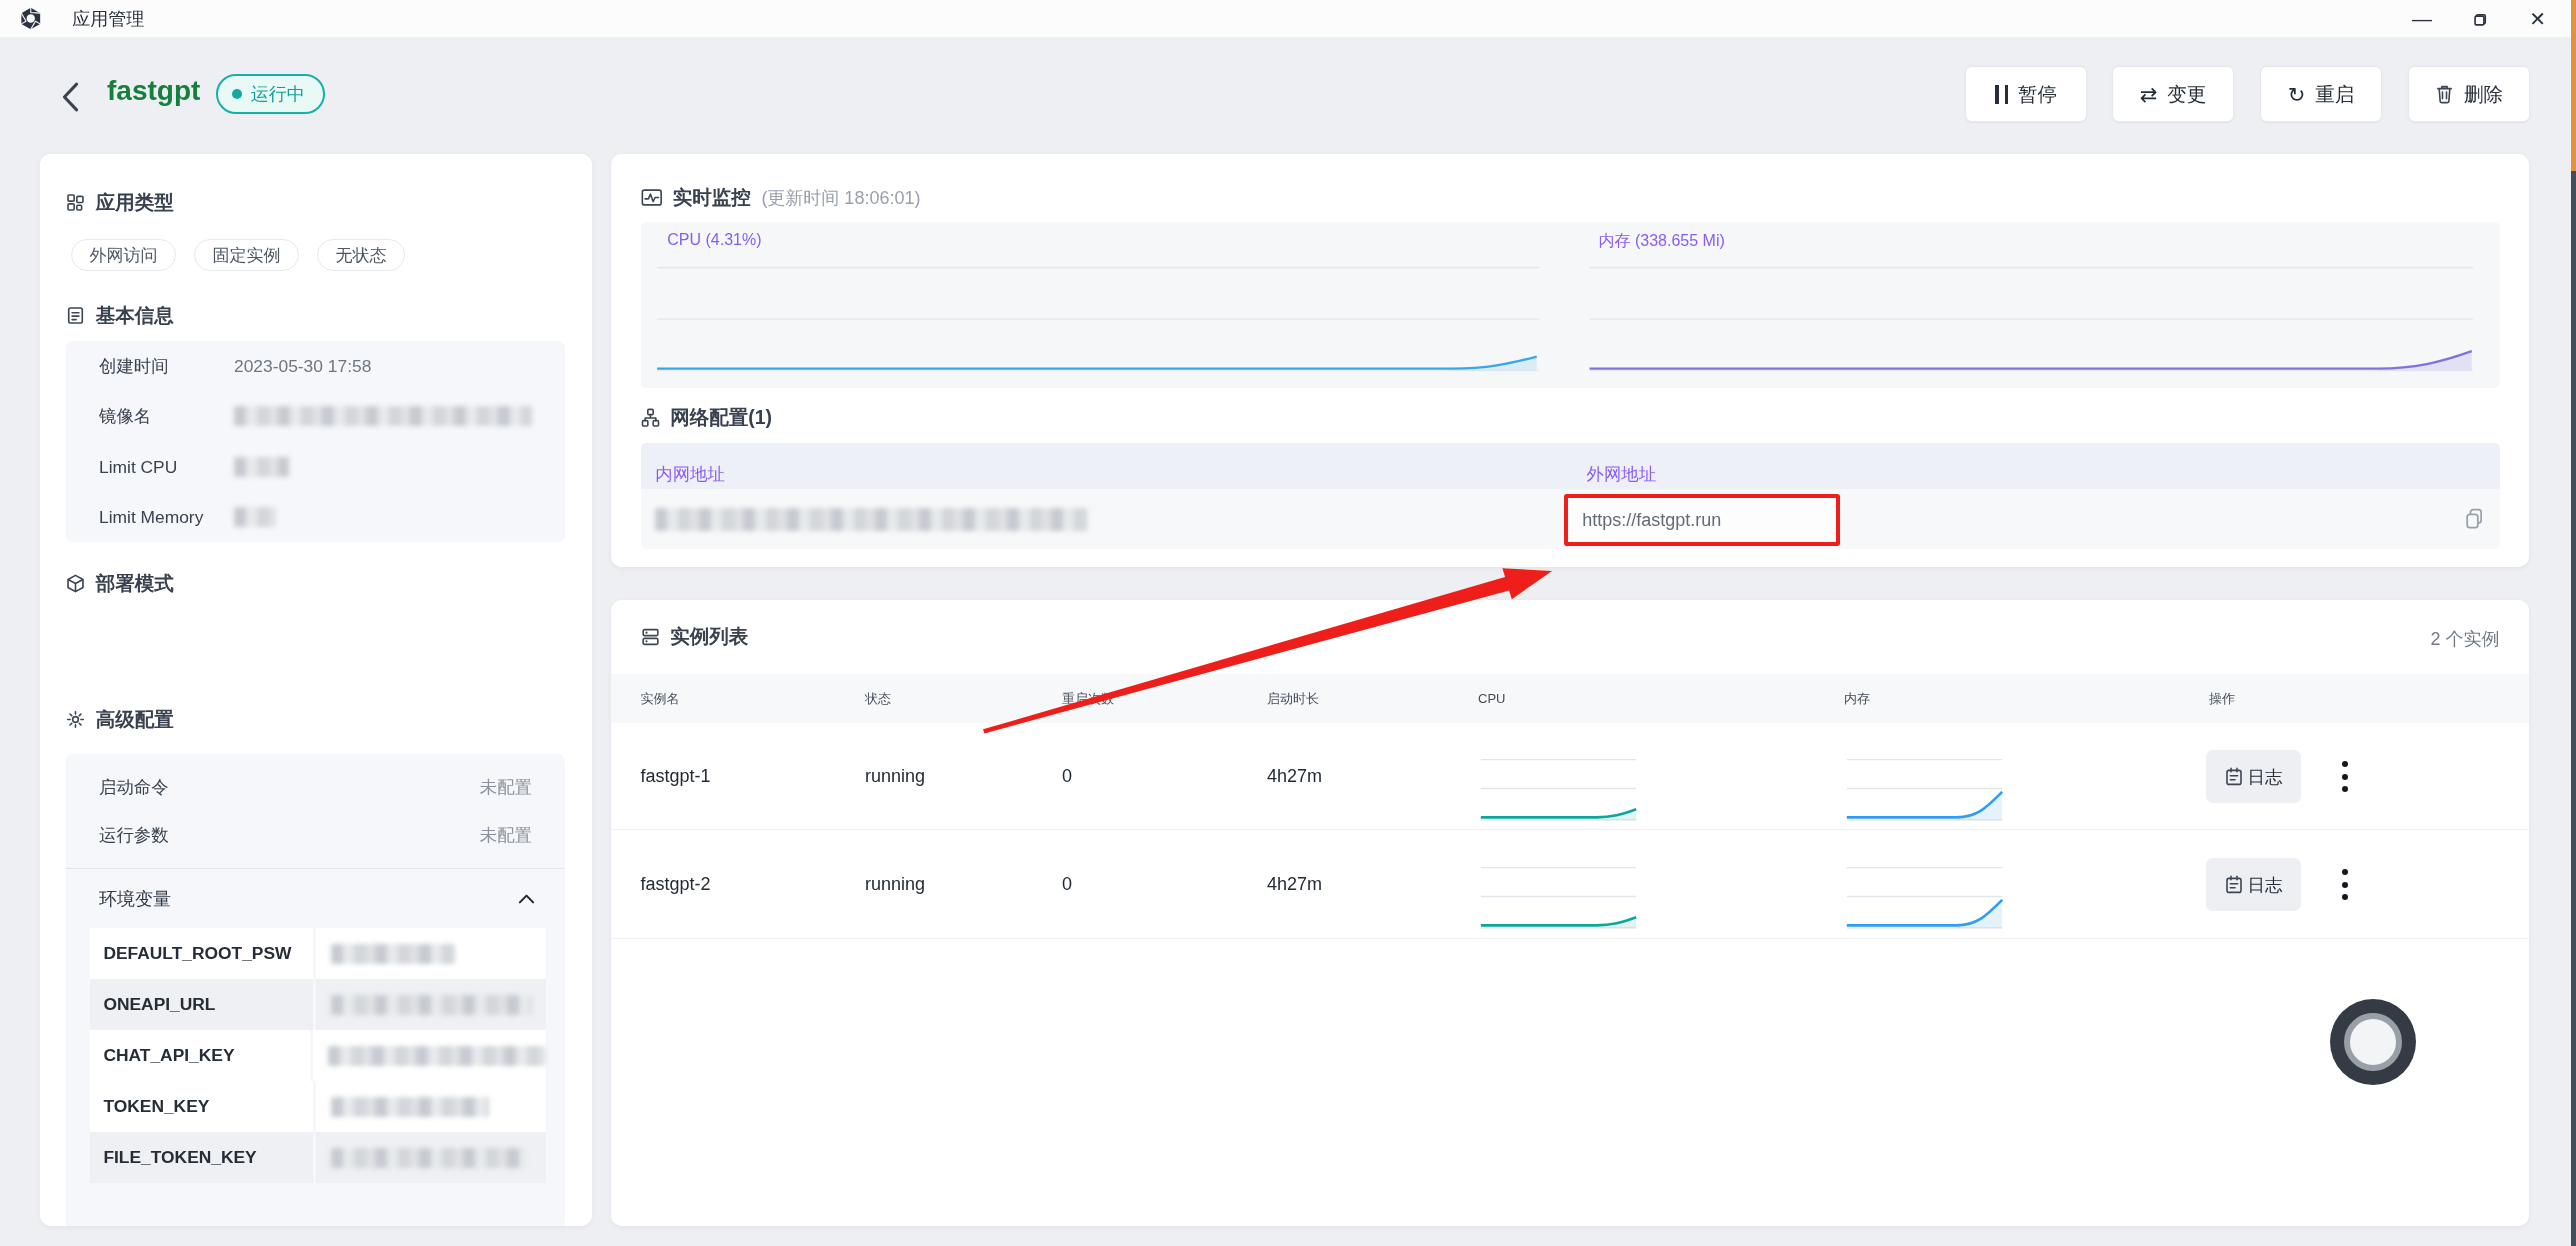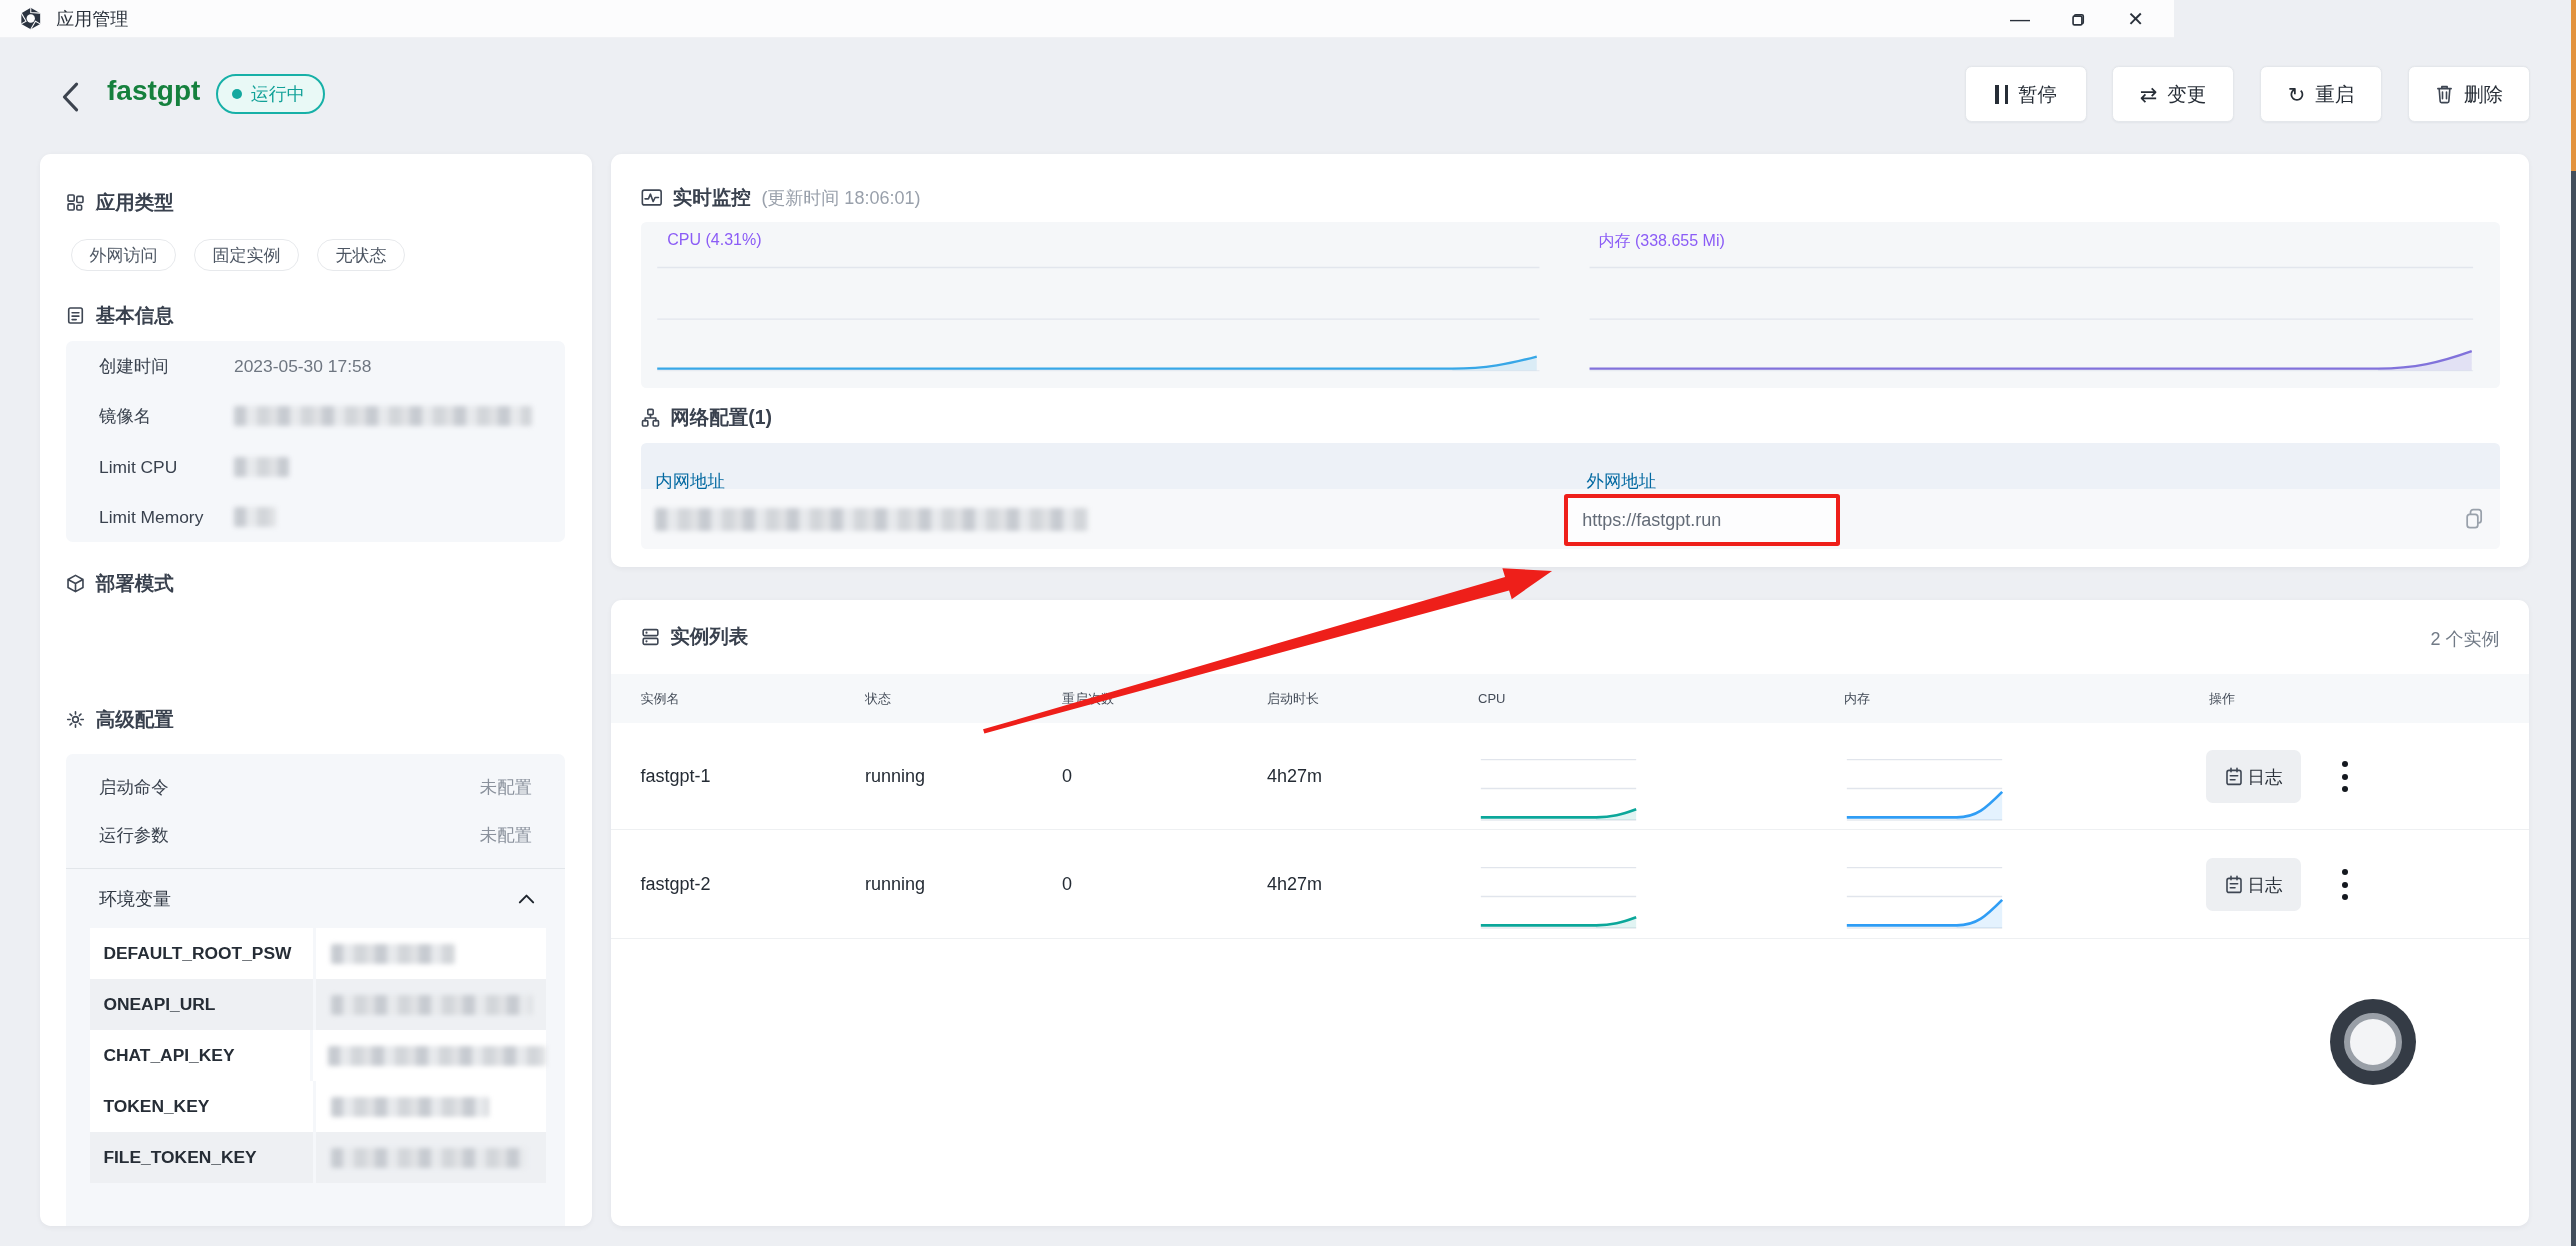--- a/index.html
+++ b/index.html
@@ -8,7 +8,7 @@
   #app { position:relative; width:2576px; height:1246px; background:#edeff3; overflow:hidden; }
 
   
-  .titlebar { position:absolute; left:0; top:0; width:2174px; height:38px; background:#fcfcfd; border-bottom:0.7px solid #f0f1f4; display:flex; align-items:center; }
+  .titlebar { position:absolute; left:0; top:0; width:2576px; height:38px; background:#fcfcfd; border-bottom:0.7px solid #f0f1f4; display:flex; align-items:center;gap:16px; }
   .titlebar .logo { margin-left:20px; width:21.5px; height:23px; }
   .titlebar .tb-title { margin-left:14.8px; font-size:18px; color:#2a313b; }
   .win-btn { position:absolute; top:0; width:58px; height:38px; display:flex; align-items:center; justify-content:center; color:#2a313b; cursor:default; }

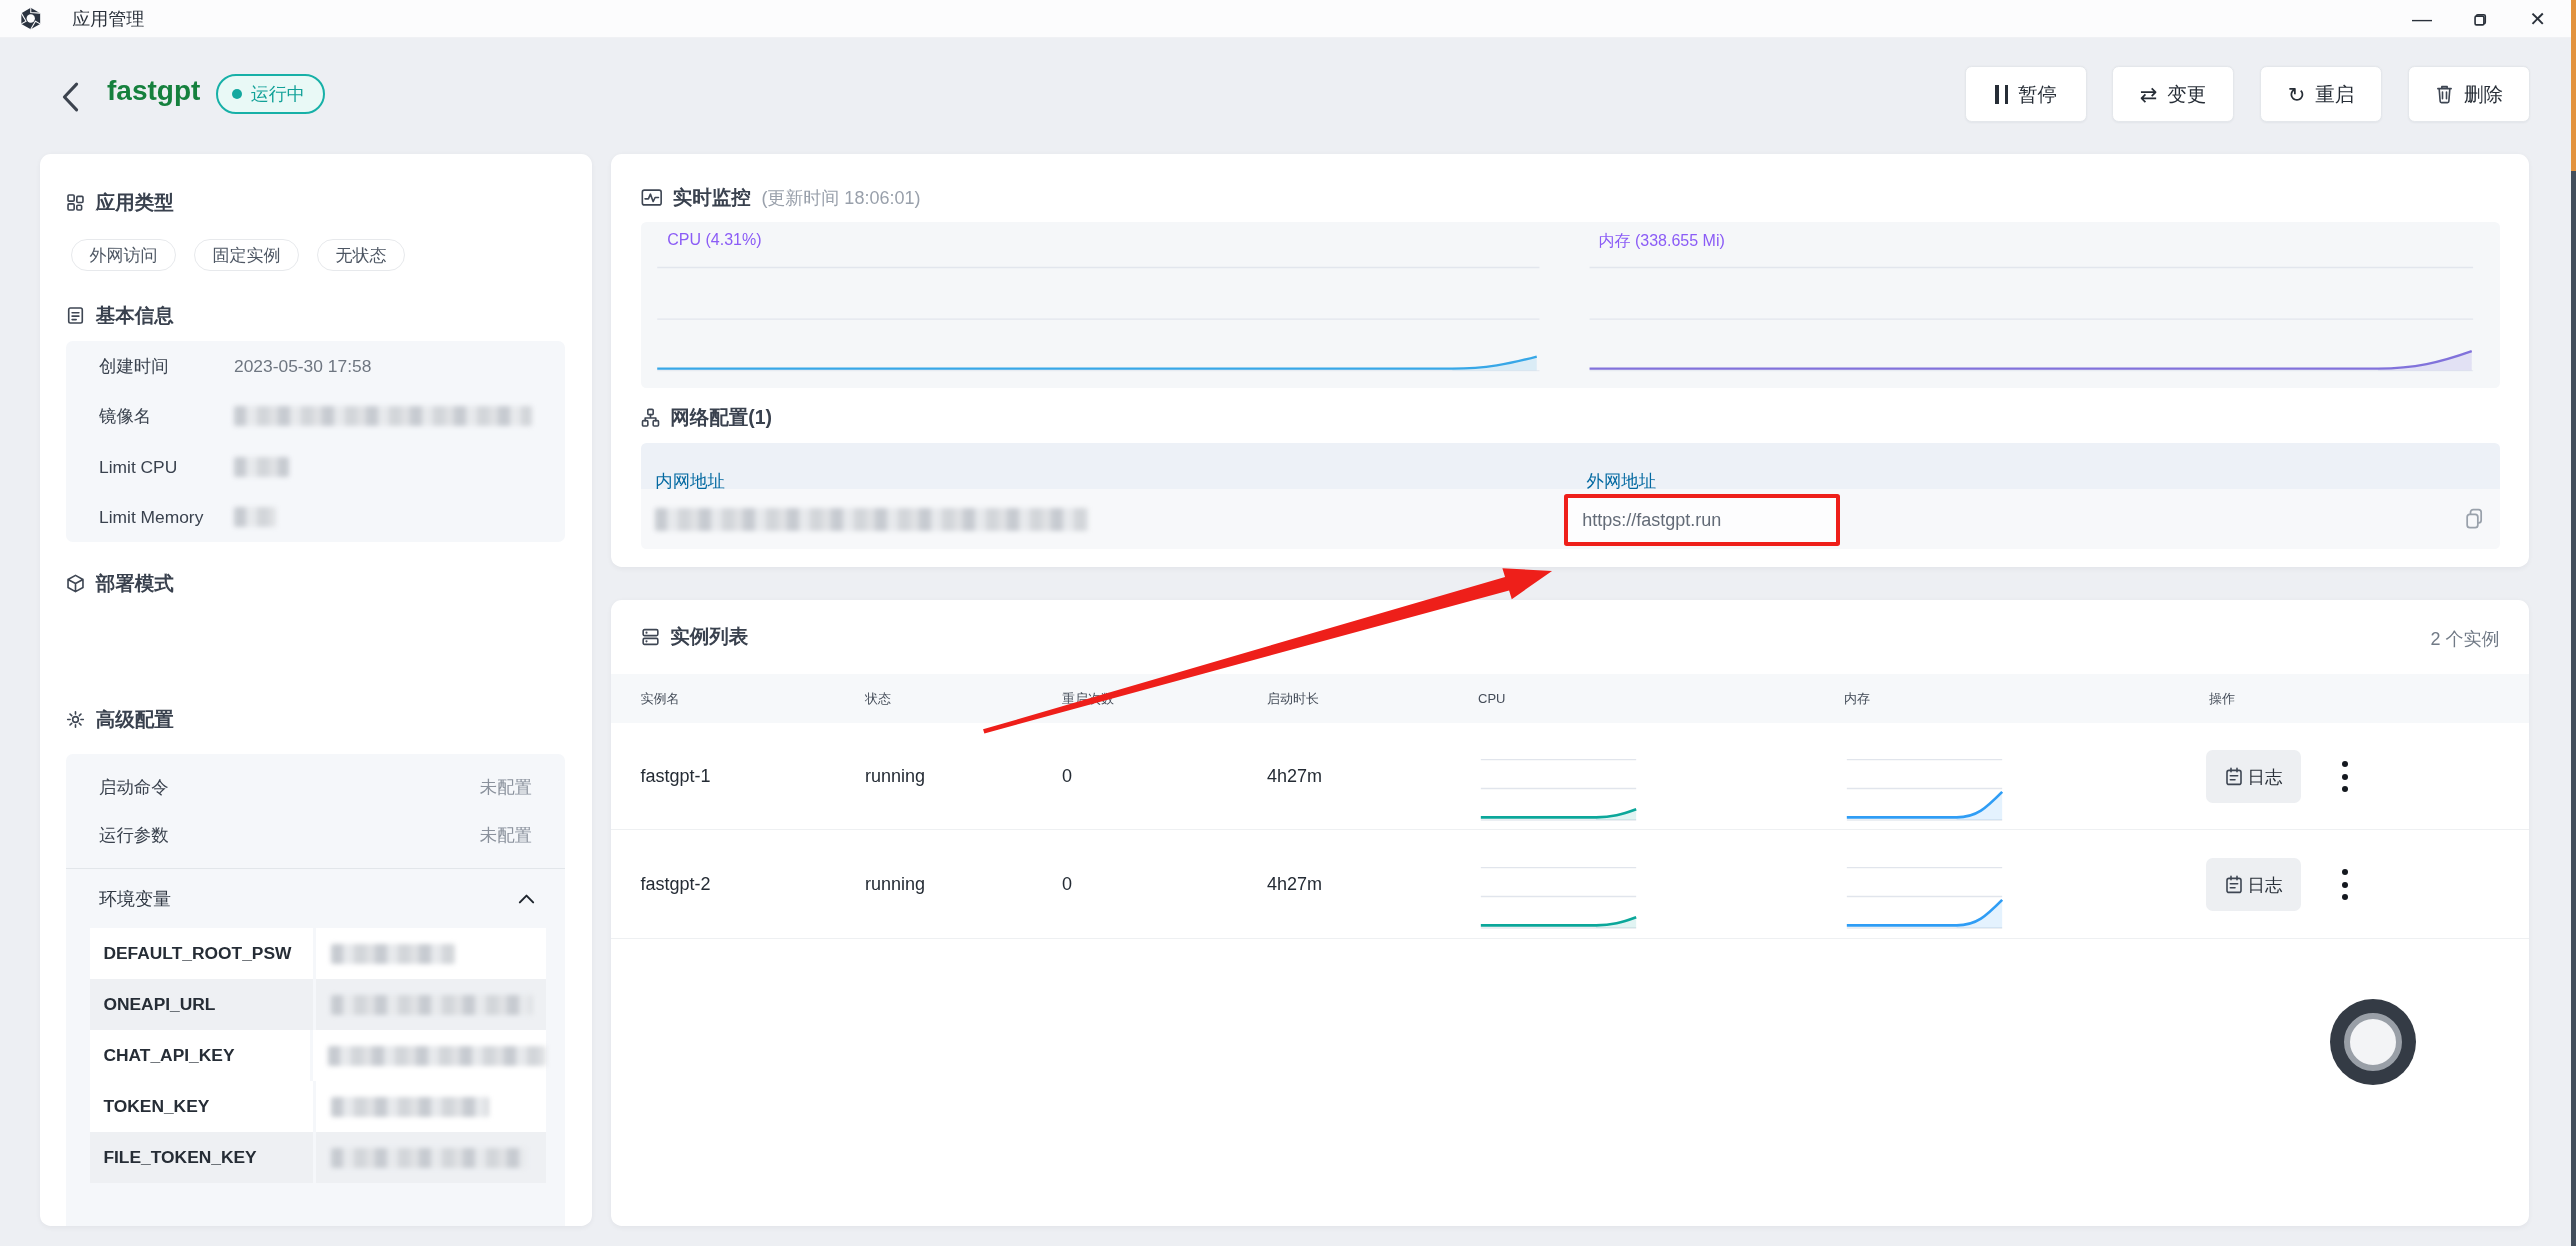--- a/index.html
+++ b/index.html
@@ -71,7 +71,7 @@
 
   .net-header { position:absolute; left:29.5px; top:289px; width:1859px; height:46px; background:#edf1f7; border-radius:5.4px 5.4px 0 0; }
   .net-row { position:absolute; left:29.5px; top:335px; width:1859px; height:60px; background:#f7f8fa; border-radius:0 0 5.4px 5.4px; }
-  .net-col-label { position:absolute; top:15px; height:46px; display:flex; align-items:center; font-size:17.4px; color:#0369a1; }
+  .net-col-label { position:absolute; top:8px; height:46px; display:flex; align-items:center; font-size:17.4px; color:#8b5cf6; }
   .url-annot { position:absolute; left:923px; top:5.4px; width:276px; height:52px; border:4px solid #ee1f1a; border-radius:2.7px; background:#fdfdfe; display:flex; align-items:center; padding-left:14.8px; font-size:18px; color:#636b77; }
   .copy-ic { position:absolute; left:1822px; top:18px; cursor:pointer; }
 

